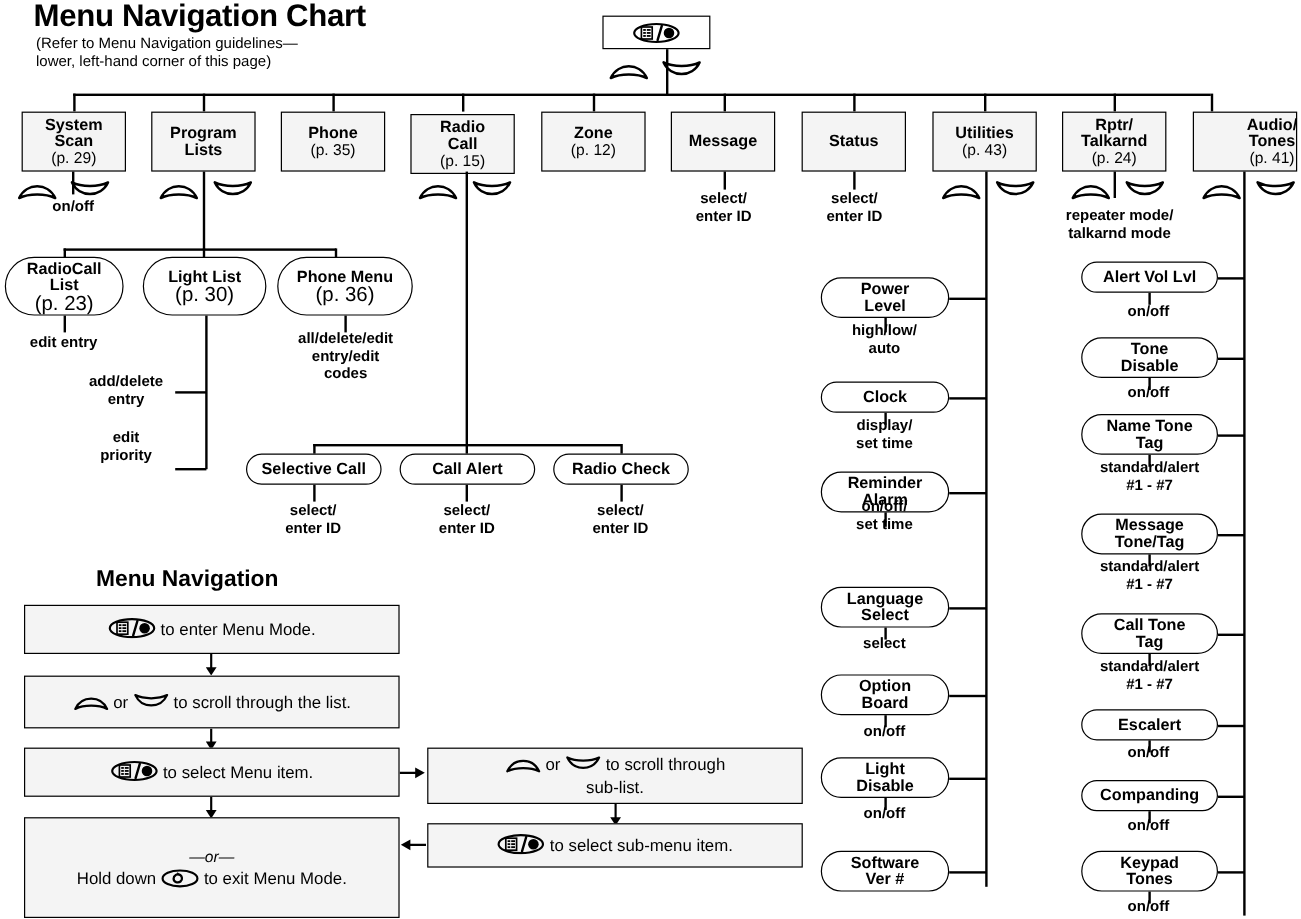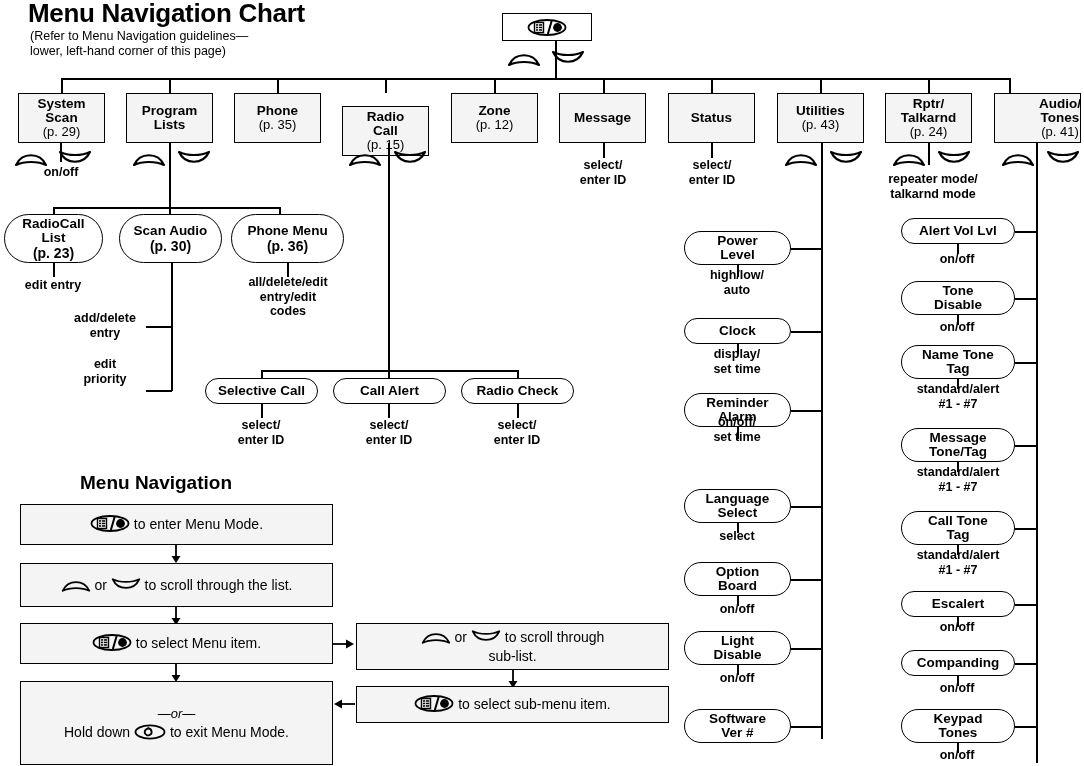--- a/index.html
+++ b/index.html
@@ -171,7 +171,7 @@
   <span class="nm">Phone</span>
   <span class="pg">(p. 35)</span>
 </div>
-<div class="rect" style="left:342px;top:106px;width:87px;height:50px;">
+<div class="rect" style="left:342px;top:95px;width:87px;height:50px;">
   <span class="nm">Radio
 Call</span>
   <span class="pg">(p. 15)</span>

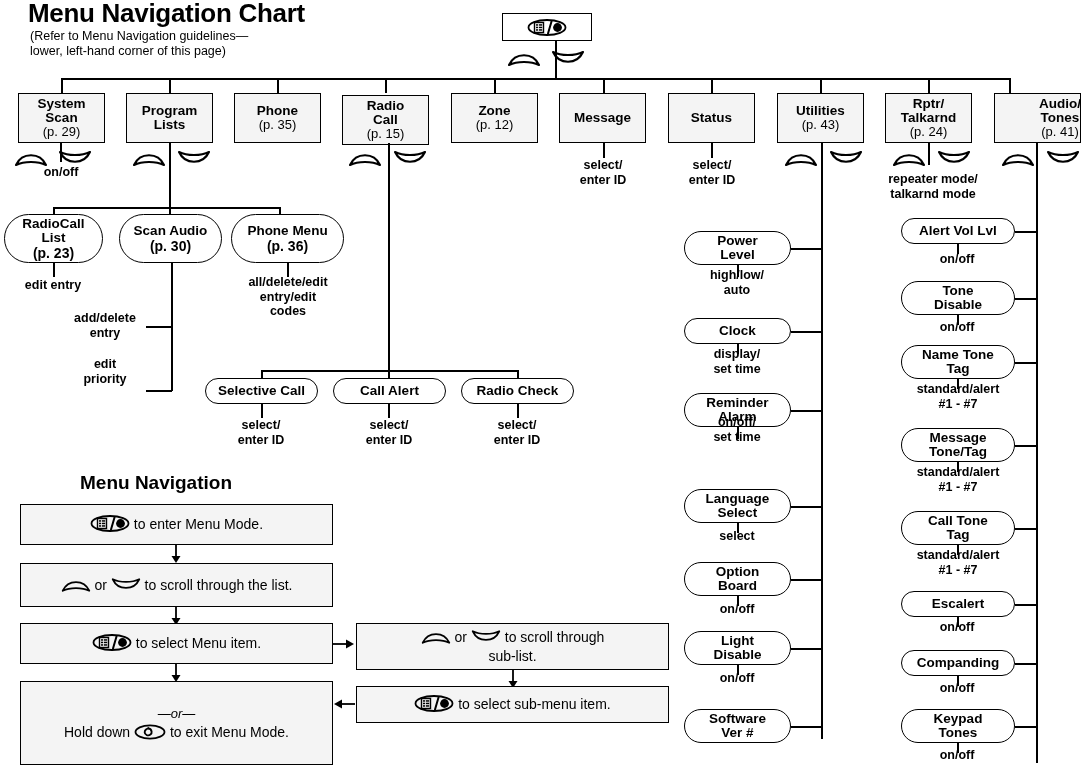--- a/index.html
+++ b/index.html
@@ -289,7 +289,7 @@
   <span class="pg">(p. 23)</span>
 </div>
 <div class="pill" style="left:119px;top:214px;width:103px;height:49px;">
-  <span class="nm">Scan Audio</span>
+  <span class="nm">Light List</span>
   <span class="pg">(p. 30)</span>
 </div>
 <div class="pill" style="left:231px;top:214px;width:113px;height:49px;">

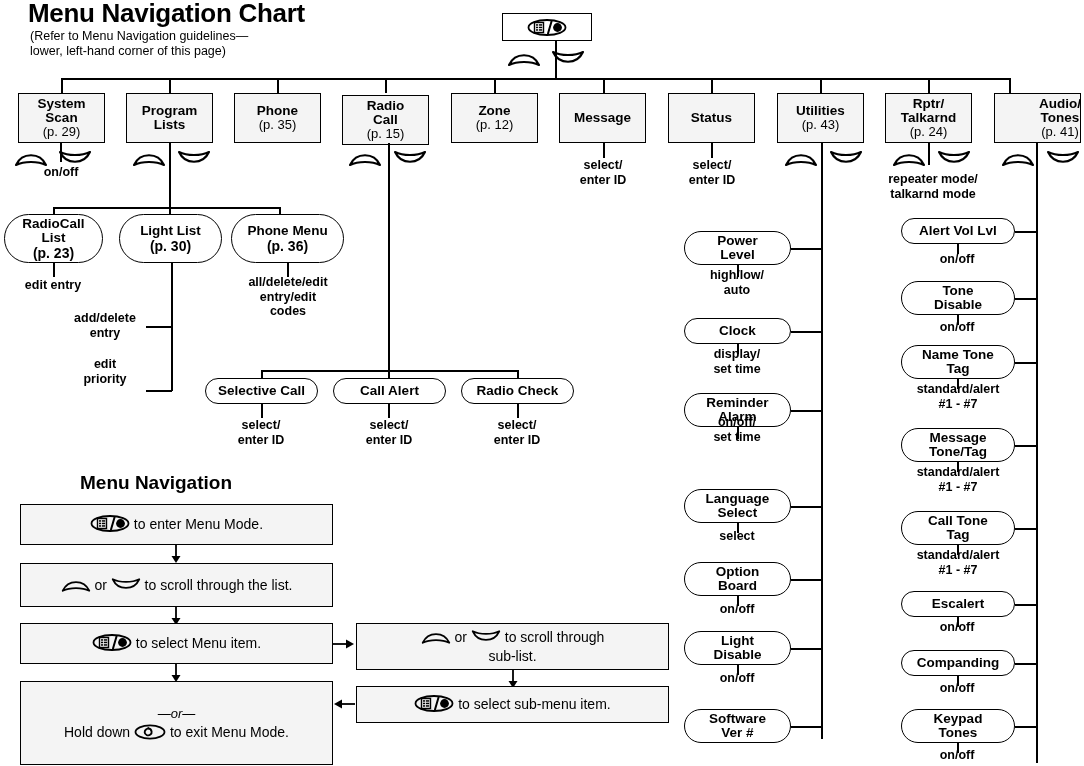--- a/index.html
+++ b/index.html
@@ -39,7 +39,7 @@
     text-align:center;line-height:14.5px;box-sizing:border-box;
   }
   .pill .nm{font-size:13.5px;font-weight:bold;white-space:pre-line;}
-  .pill .pg{font-size:14px;font-weight:bold;}
+  .pill .pg{font-size:17px;font-weight:normal;}
 
   
   .opt{

